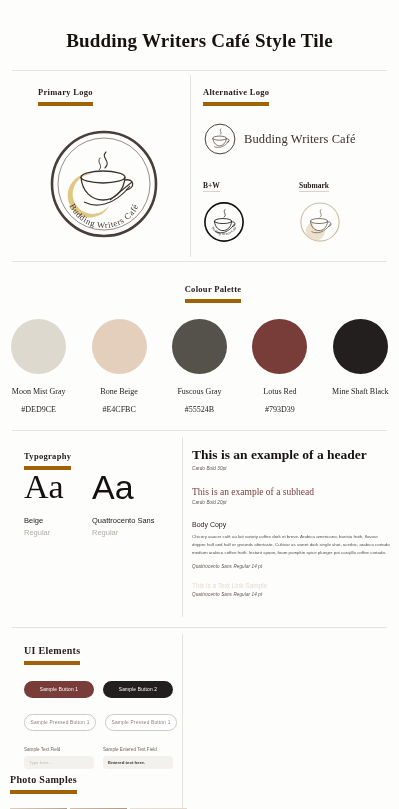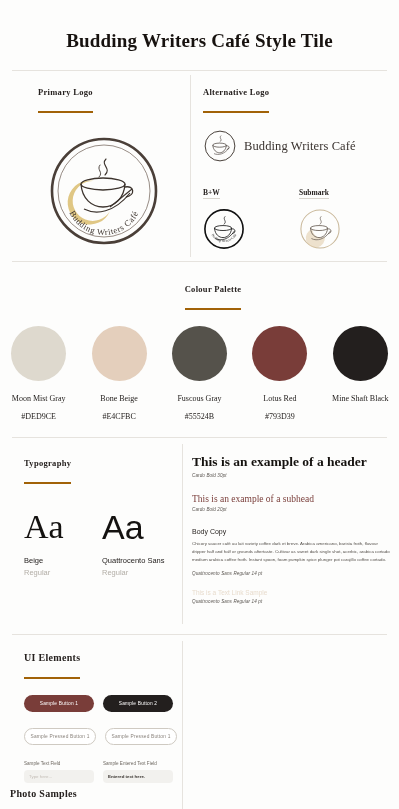--- a/index.html
+++ b/index.html
@@ -30,8 +30,8 @@
     letter-spacing: 0.3px;
     color: #26211f;
     display: inline-block;
-    padding-bottom: 14px;
-    border-bottom: 2px solid #a16207;
+    padding-bottom: 5px;
+    border-bottom: 4px solid #a16207;
   }
   .sec-label.big {
     font-size: 10px;

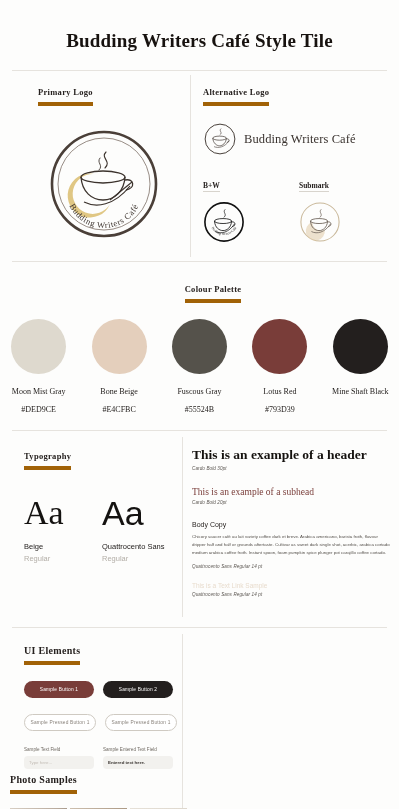--- a/index.html
+++ b/index.html
@@ -173,8 +173,7 @@
   }
   .specimens {
     display: flex;
-    margin-top: 26px;
-    gap: 10px;
+    gap: 0;
   }
   .spec { width: 68px; }
   .spec .glyph-serif {

